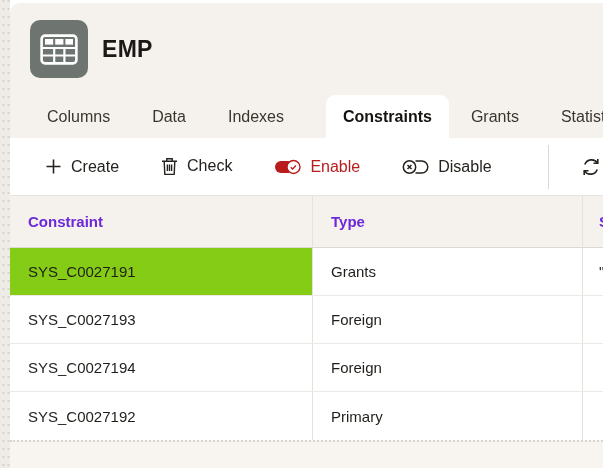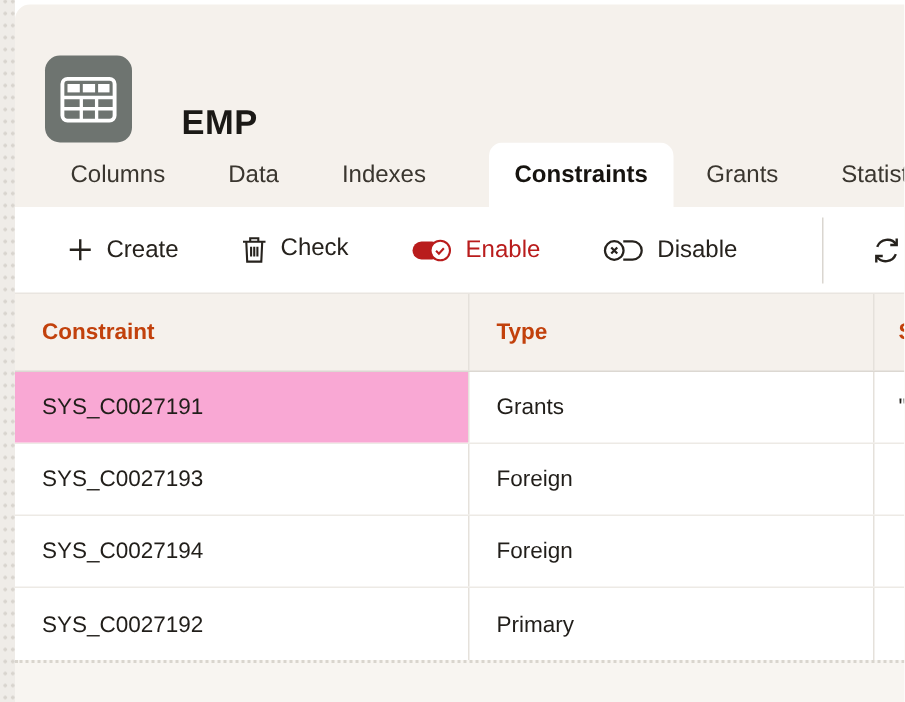--- a/index.html
+++ b/index.html
@@ -25,7 +25,7 @@
     display:flex; flex-direction:column; overflow:hidden;
   }
   
-  .hd { flex:none; height:92px; display:flex; align-items:flex-end; padding-left:20px;gap:19px; }
+  .hd { flex:none; height:92px; display:flex; align-items:center; padding-left:20px; }
   .obj-icon {
     width:58px; height:58px; border-radius:10px; background:#6e7470;
     display:flex; align-items:center; justify-content:center; flex:none;

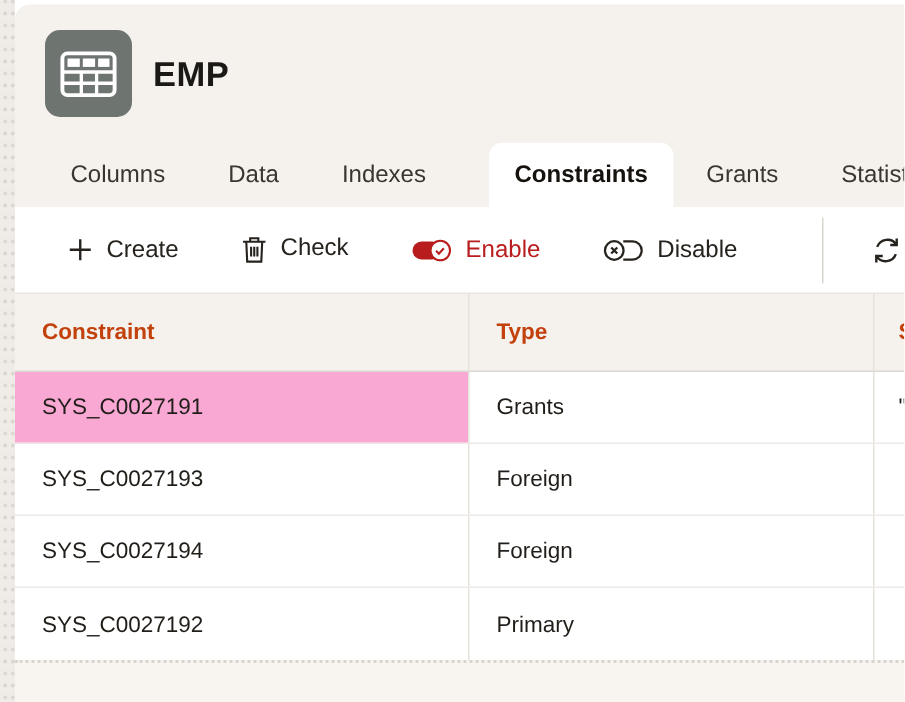--- a/index.html
+++ b/index.html
@@ -59,7 +59,7 @@
   .thead {
     flex:none; height:52px; display:flex; align-items:center;
     background:#f5f1ec; border-bottom:1px solid #dcd8d2;
-    font-weight:700; font-size:15px; color:#c2410c;
+    font-weight:700; font-size:15px; color:#6d28d9;
   }
   .cell { padding-left:18px; display:flex; align-items:center; height:100%; white-space:nowrap; overflow:hidden; }
   .c1 { width:302px; flex:none; }

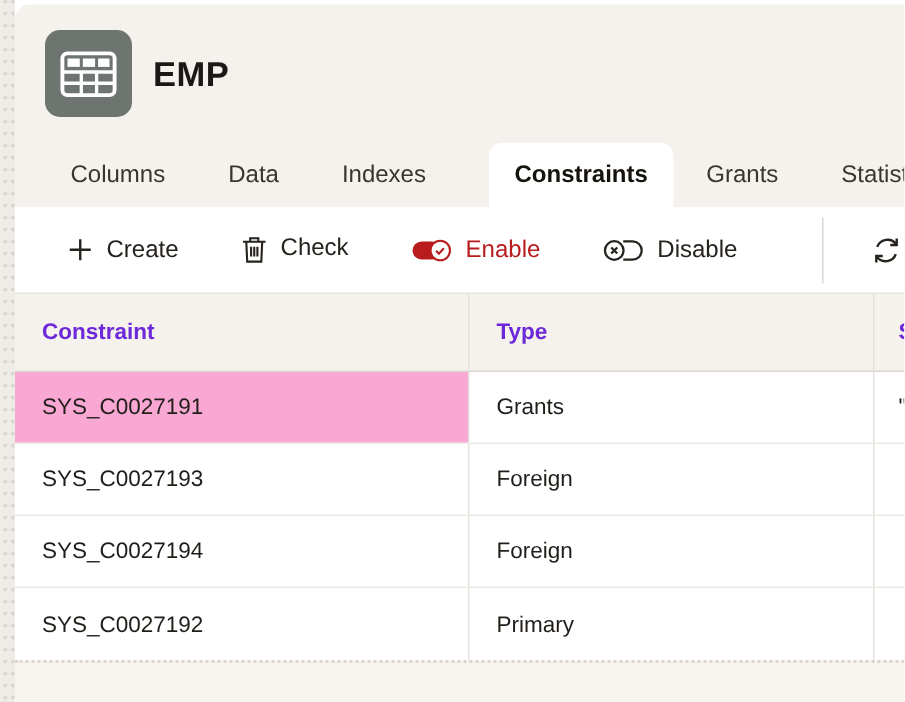--- a/index.html
+++ b/index.html
@@ -70,7 +70,7 @@
     border-bottom:1px solid #edeae5; font-size:15px; color:#211e1a;
   }
   .trow:last-child { border-bottom:none; }
-  .cell.selected { background:#f9a8d4; }
+  .cell.selected { background:#84cc16; }
   .footer { flex:1; background:#f8f5f1; border-top:2px dotted #d9d5ce; }
   svg { display:block; }
 </style>

